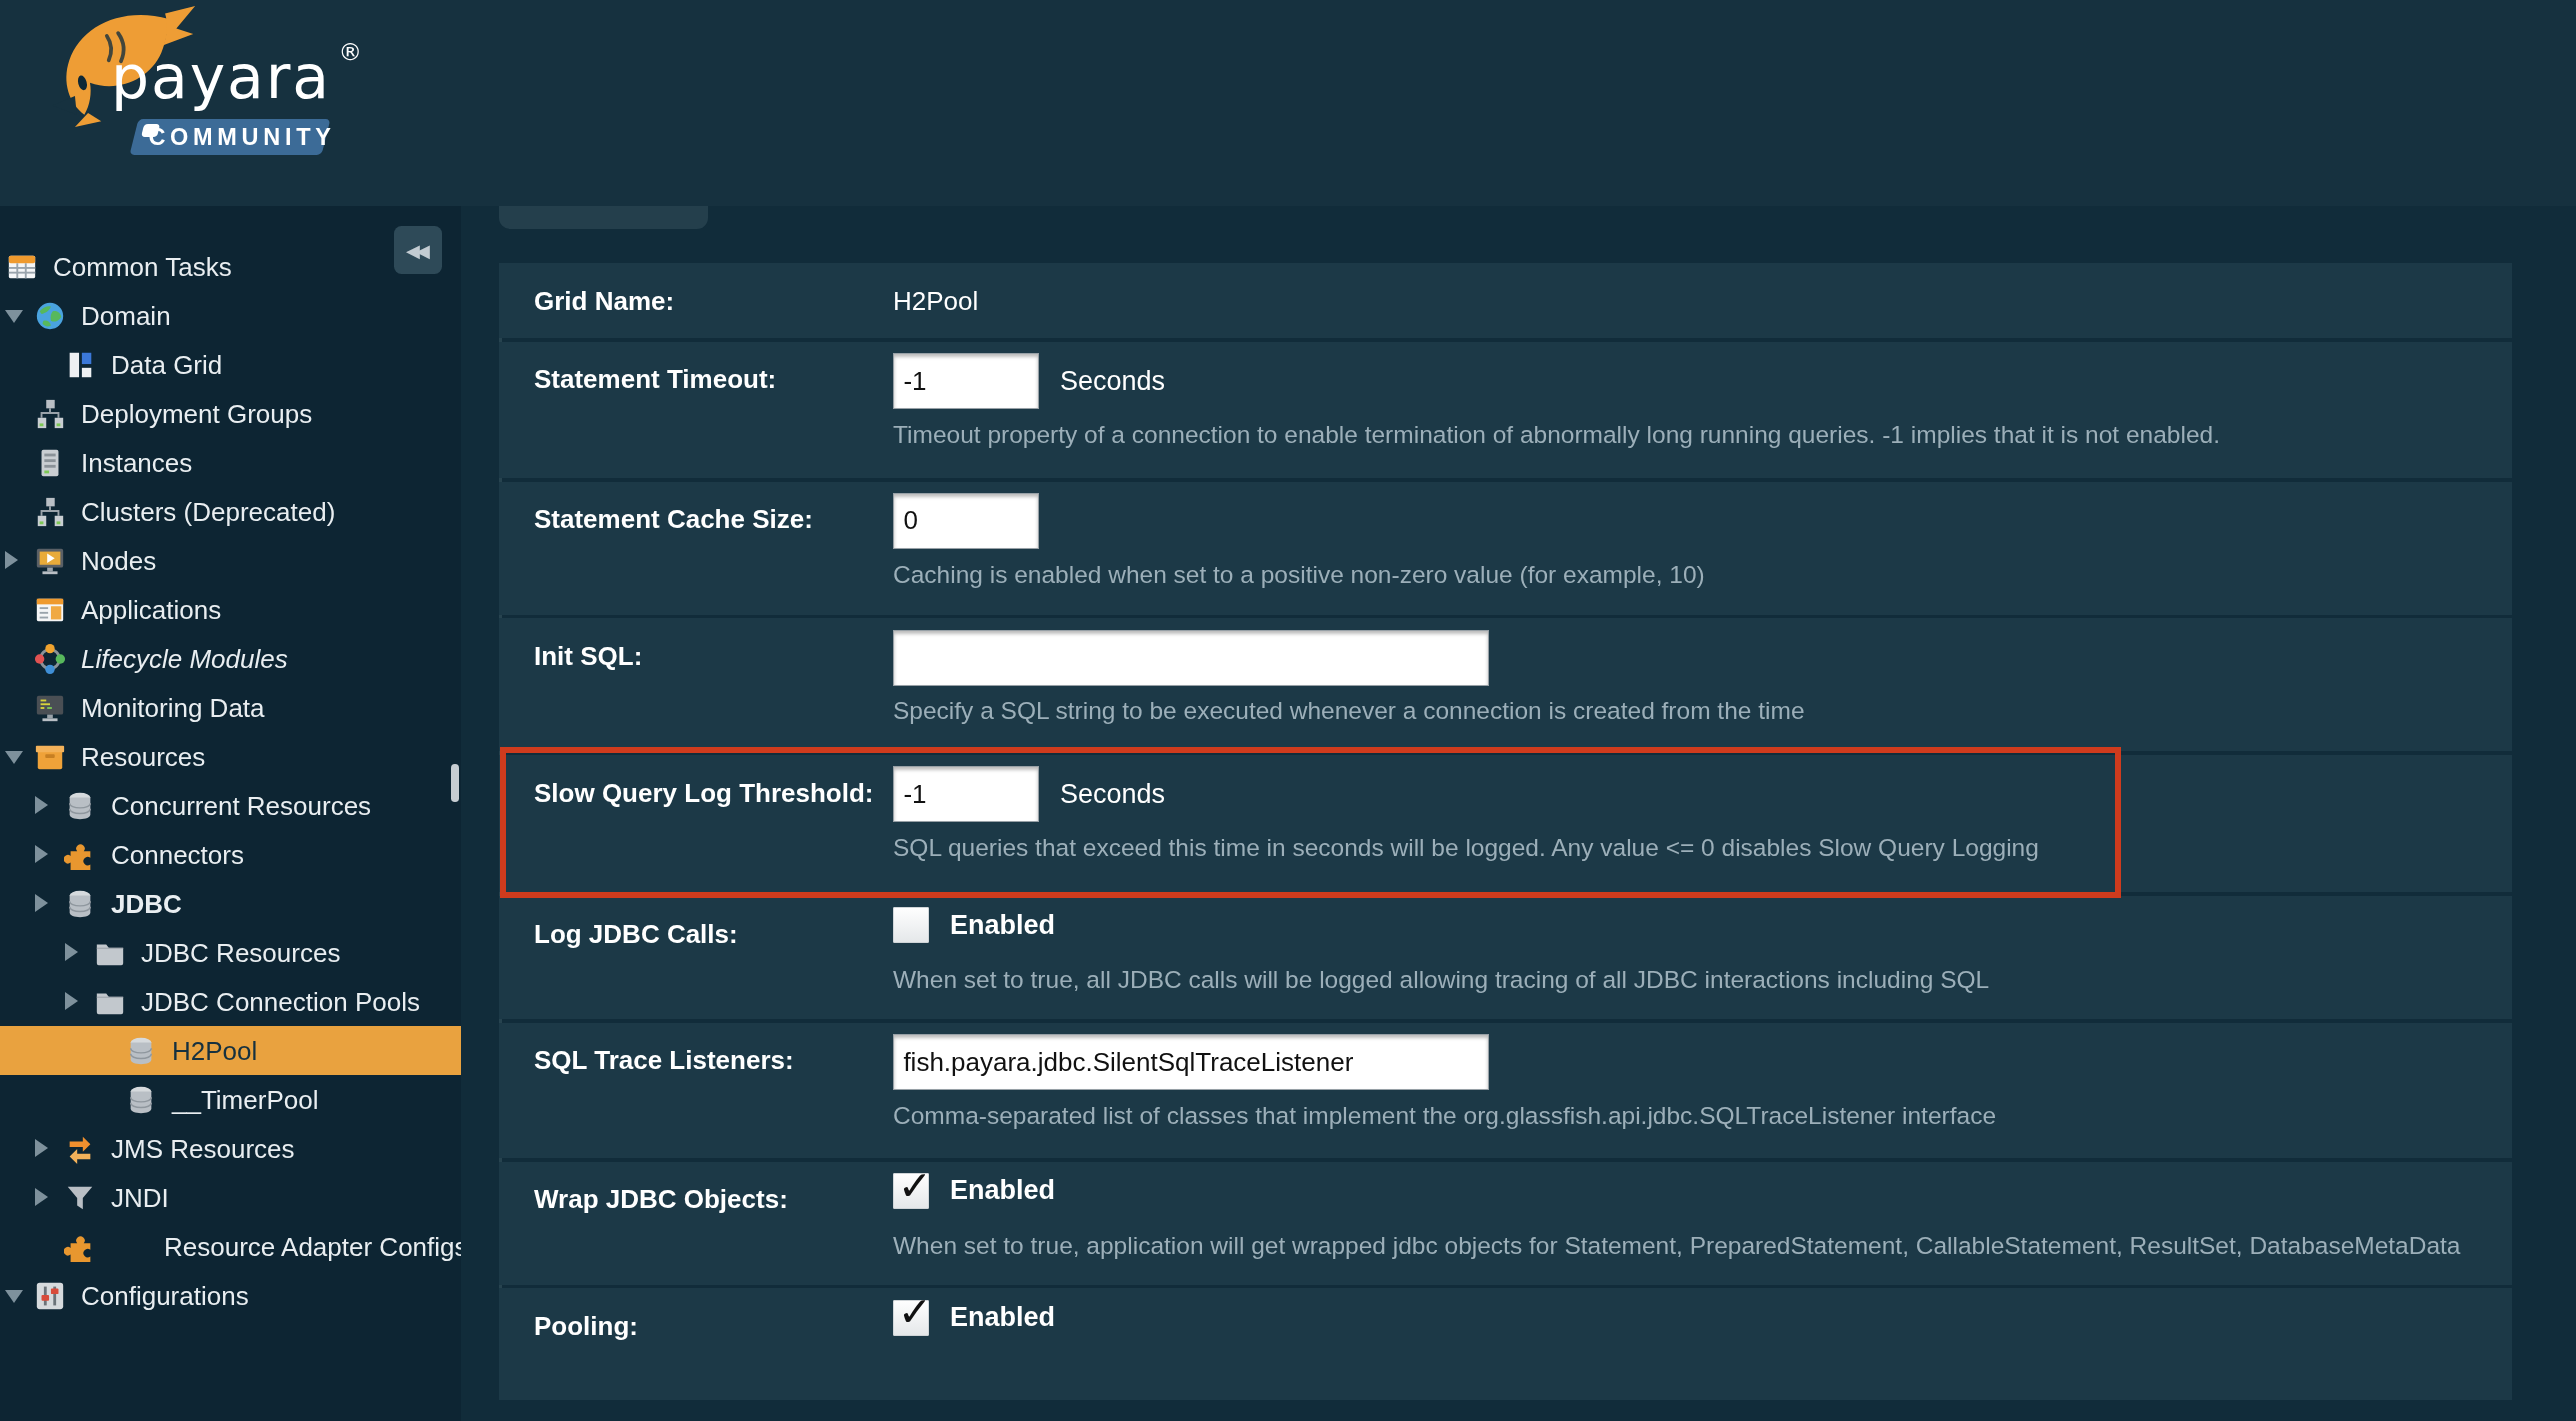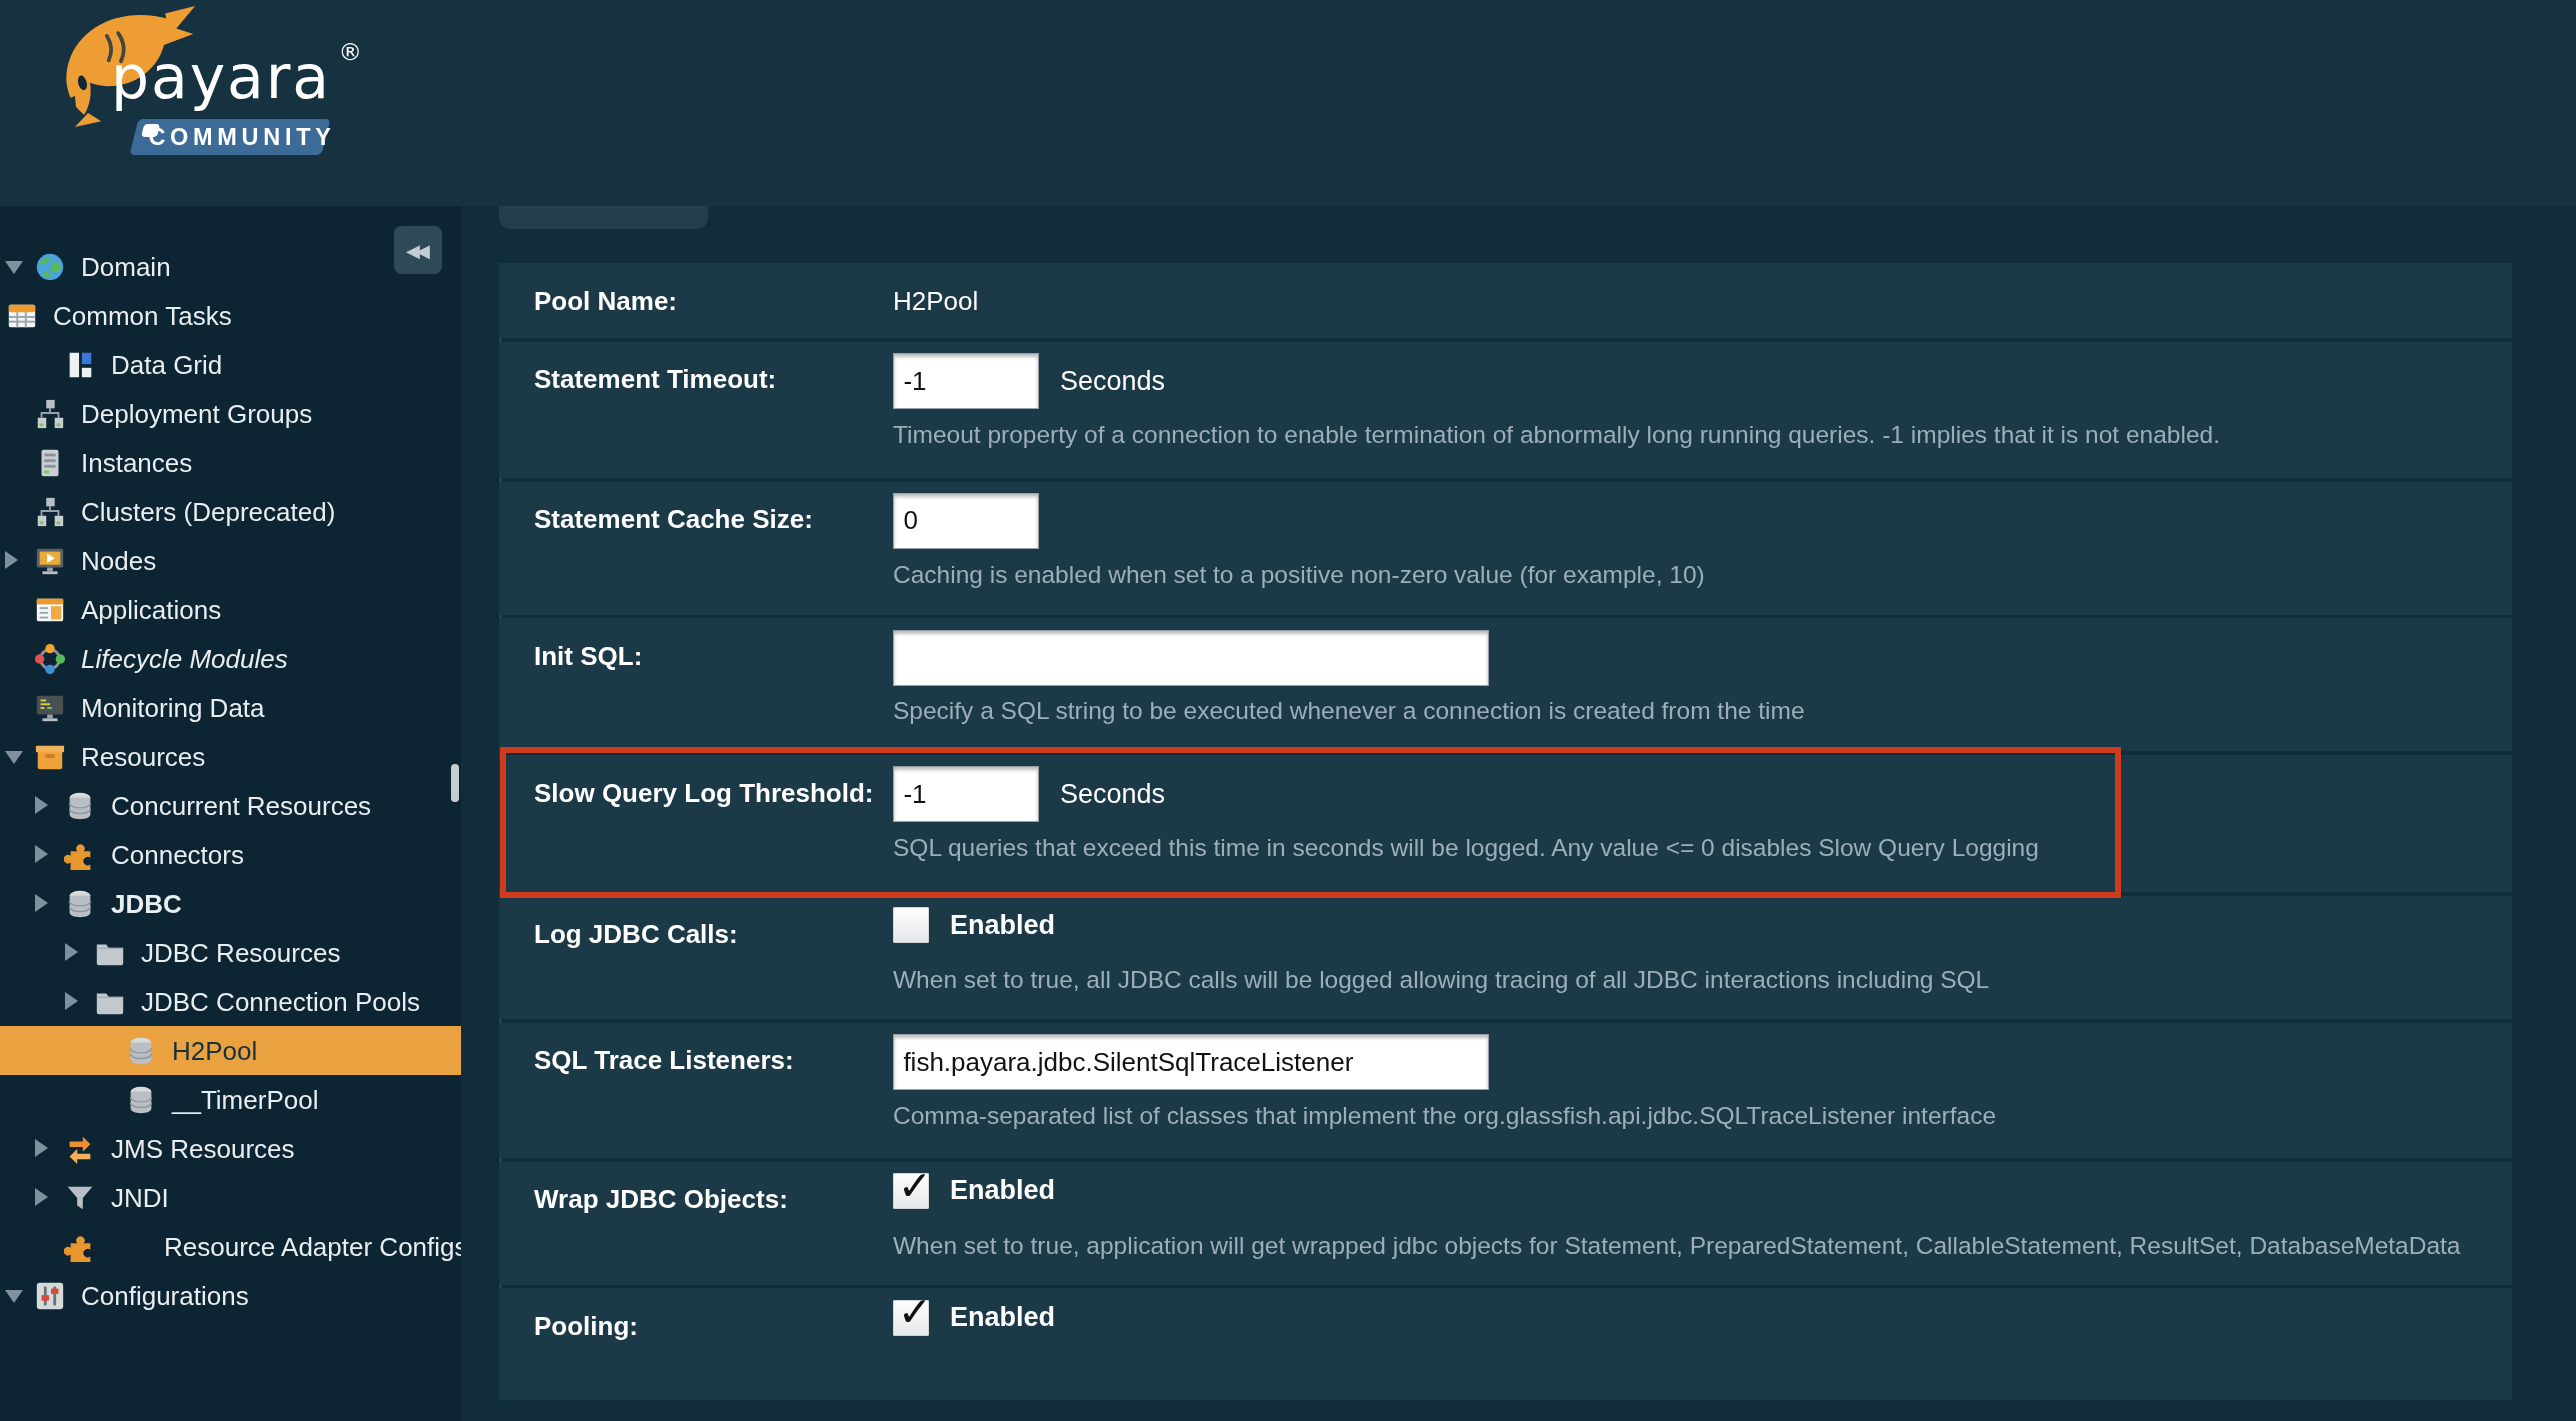--- a/index.html
+++ b/index.html
@@ -100,18 +100,6 @@
     </div>
     <div class="tree">
         <div class="tree-item">
-          <span class="exp exp-open" style="left: 4.7px;"></span>
-          <span class="ticon" style="left: 34px;">
-            <svg viewBox="0 0 34 34">
-              <circle cx="17" cy="17" r="14" fill="#4aa3df"></circle>
-              <path d="M6 12 C10 8 14 6 18 7 C16 12 12 14 8 15 Z" fill="#57b85c"></path>
-              <path d="M20 12 C25 11 28 14 29 18 C26 23 21 24 18 22 C17 18 18 14 20 12 Z" fill="#57b85c"></path>
-              <path d="M10 22 C14 21 17 23 18 27 C15 29 11 28 9 25 Z" fill="#57b85c"></path>
-            </svg>
-          </span>
-          <span class="tlabel" style="left: 81px;">Domain</span>
-        </div>
-        <div class="tree-item">
           <span class="ticon" style="left: 5.6px;">
             <svg viewBox="0 0 34 34">
               <rect x="3" y="5" width="28" height="24" rx="2" fill="#f5f6f7"></rect>
@@ -125,6 +113,18 @@
             </svg>
           </span>
           <span class="tlabel" style="left: 53px;">Common Tasks</span>
+        </div>
+        <div class="tree-item">
+          <span class="exp exp-open" style="left: 4.7px;"></span>
+          <span class="ticon" style="left: 34px;">
+            <svg viewBox="0 0 34 34">
+              <circle cx="17" cy="17" r="14" fill="#4aa3df"></circle>
+              <path d="M6 12 C10 8 14 6 18 7 C16 12 12 14 8 15 Z" fill="#57b85c"></path>
+              <path d="M20 12 C25 11 28 14 29 18 C26 23 21 24 18 22 C17 18 18 14 20 12 Z" fill="#57b85c"></path>
+              <path d="M10 22 C14 21 17 23 18 27 C15 29 11 28 9 25 Z" fill="#57b85c"></path>
+            </svg>
+          </span>
+          <span class="tlabel" style="left: 81px;">Domain</span>
         </div>
         <div class="tree-item">
           <span class="ticon" style="left: 64px;">

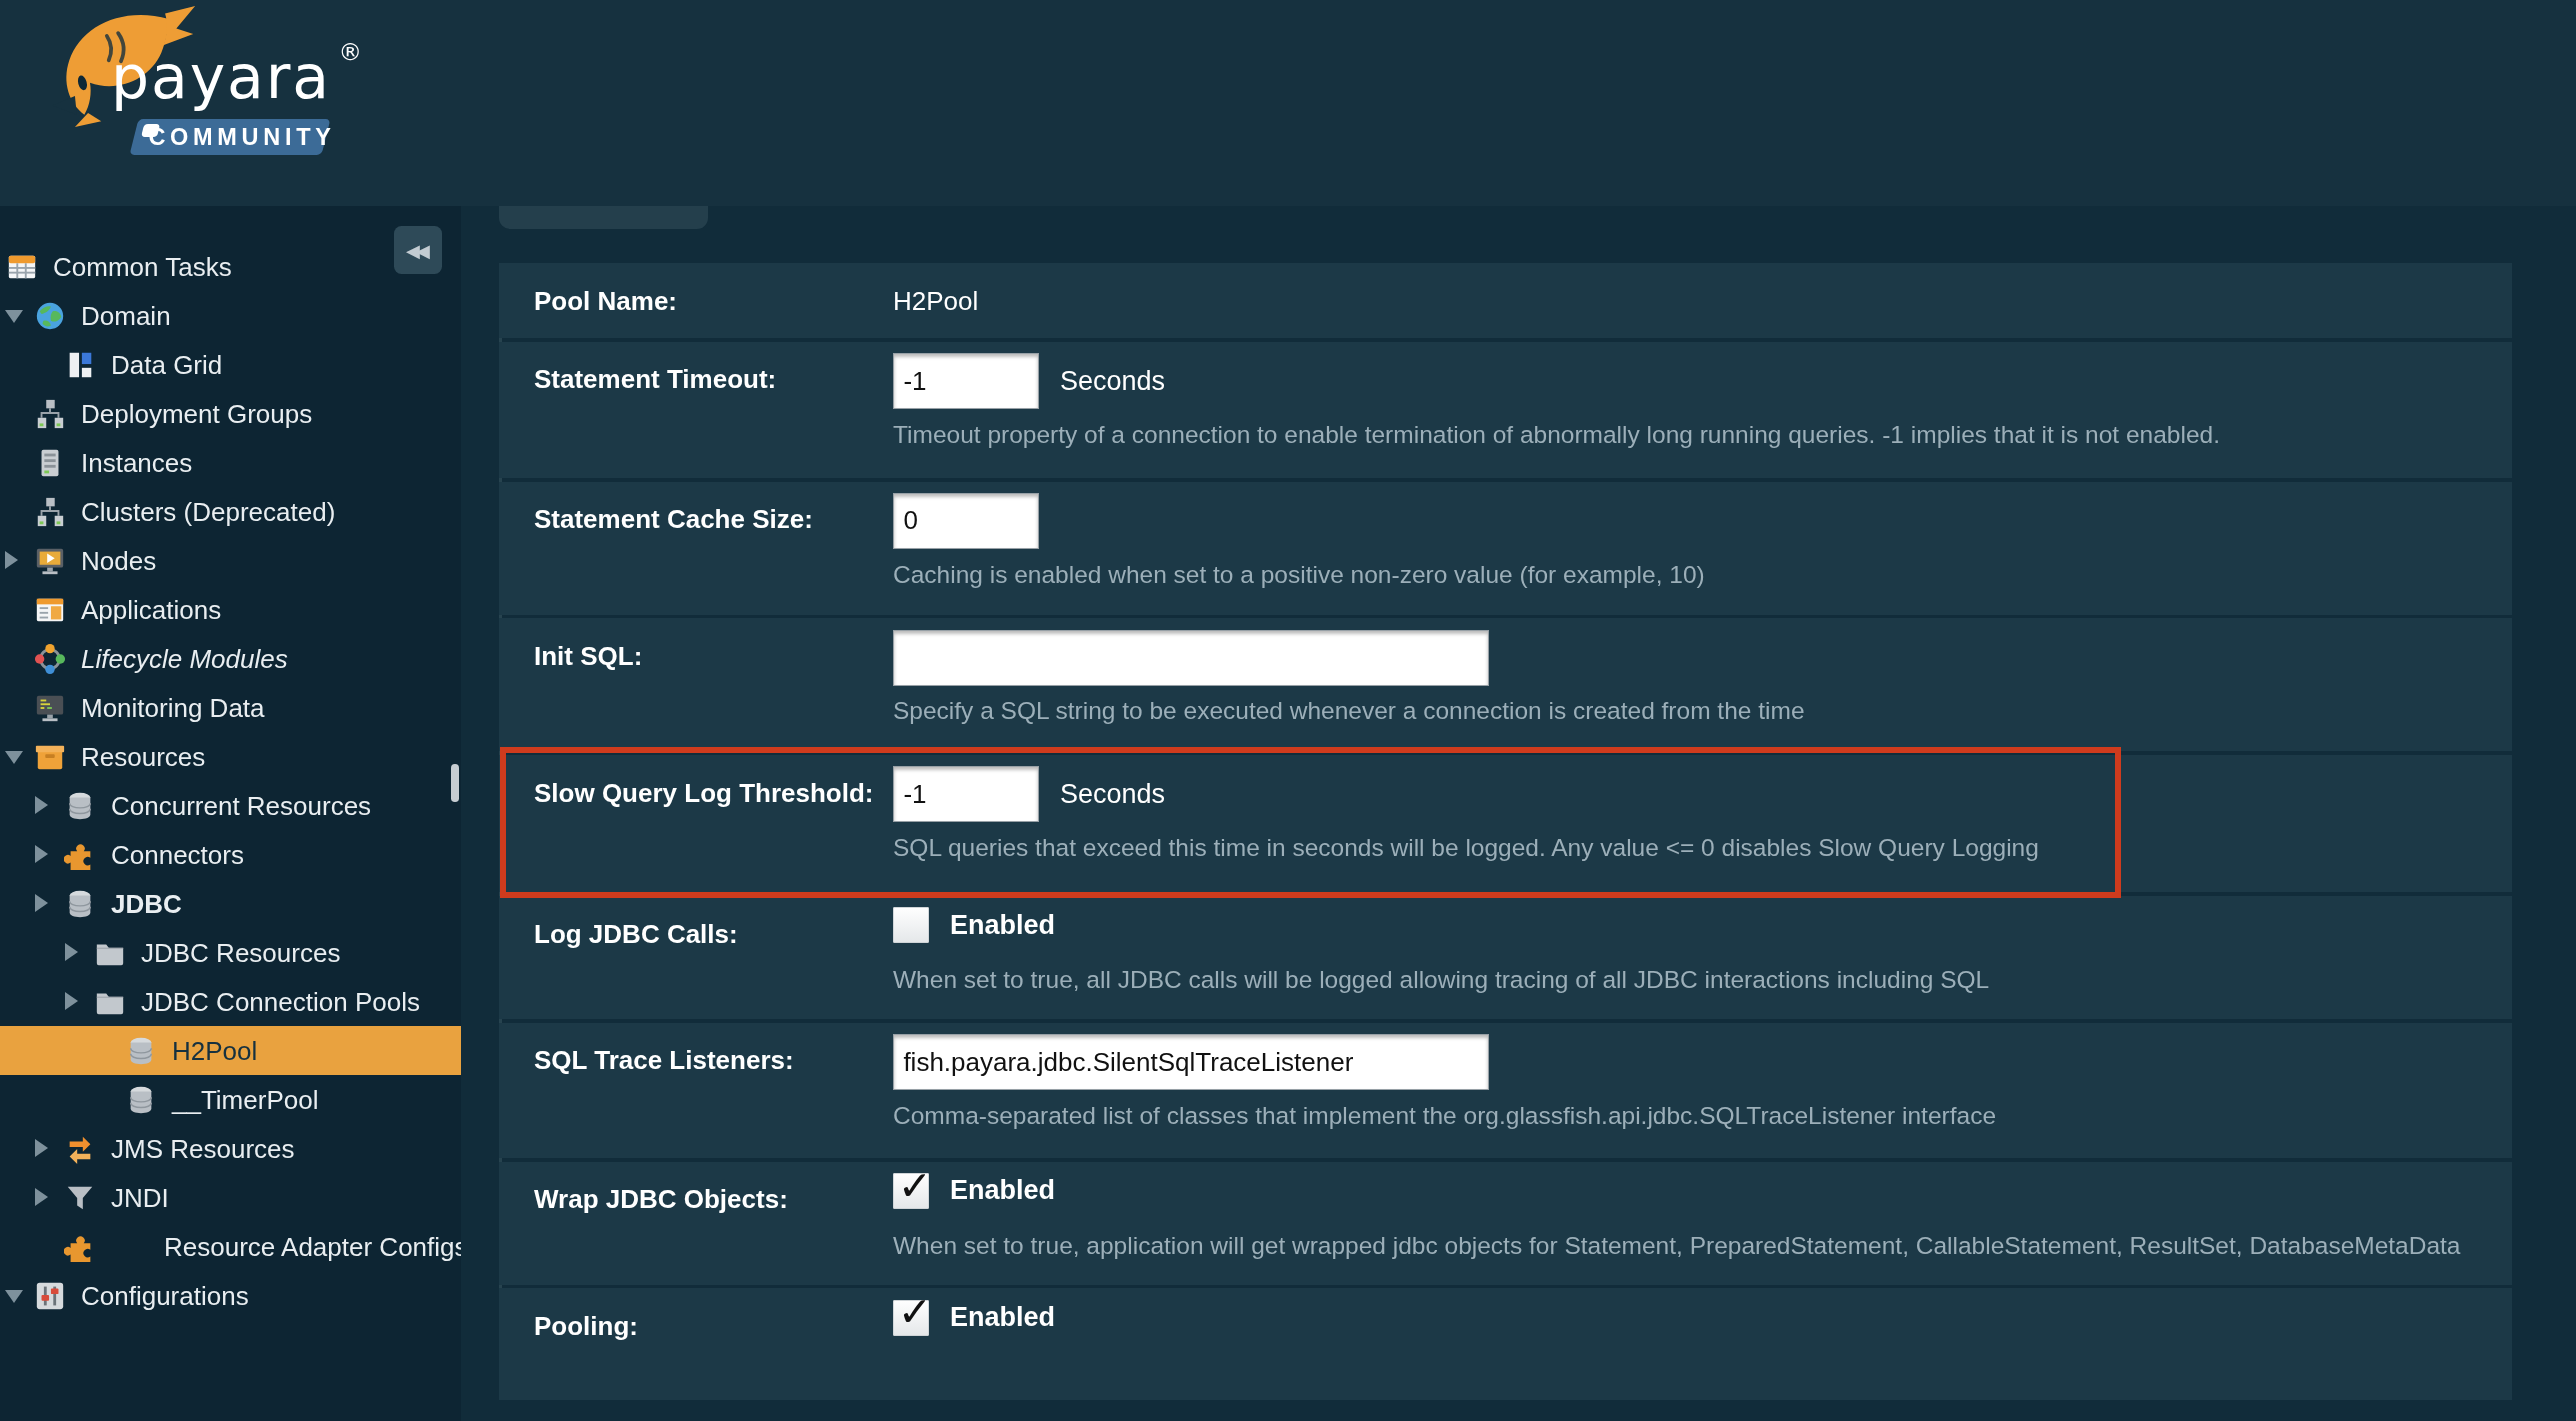--- a/index.html
+++ b/index.html
@@ -361,7 +361,7 @@
     <div class="table-edge"></div>
     <div class="form-table">
         <div class="row row--static" style="height: 75px;">
-          <div class="row-label">Pool Name:</div>
+          <div class="row-label">Grid Name:</div>
           <div class="static-value">H2Pool</div>
         </div>
         <div class="row row--input" style="height: 136px;">

